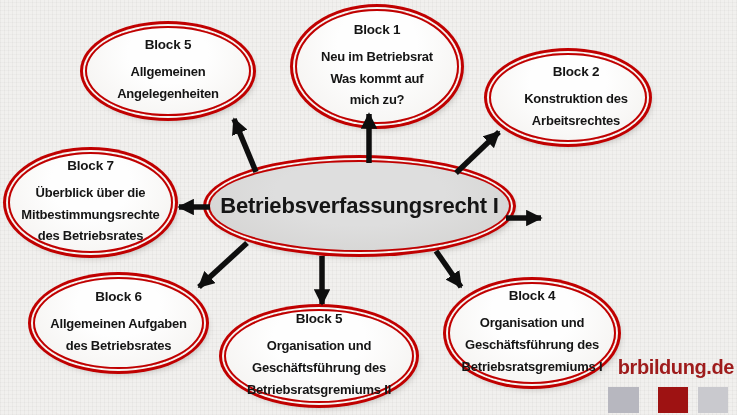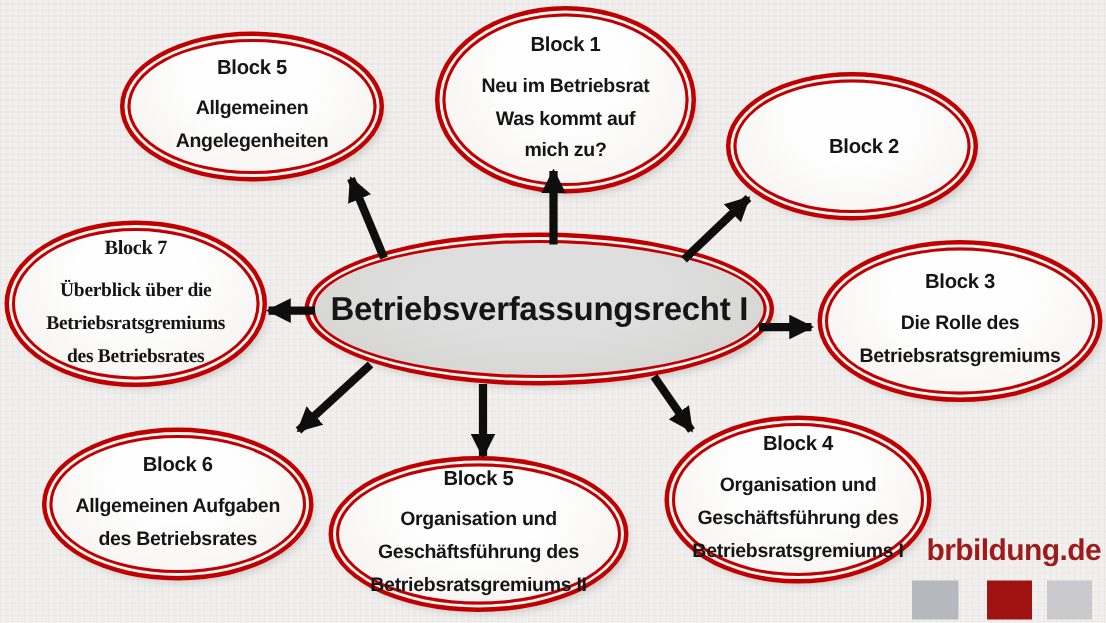--- a/index.html
+++ b/index.html
@@ -74,6 +74,8 @@
   </div>
   <div class="node n-b2">
     <div class="node-title">Block 2</div>
+    <div class="node-lines">Konstruktion des
+Arbeitsrechtes</div>
   </div>
   <div class="node n-b3">
     <div class="node-title">Block 3</div>

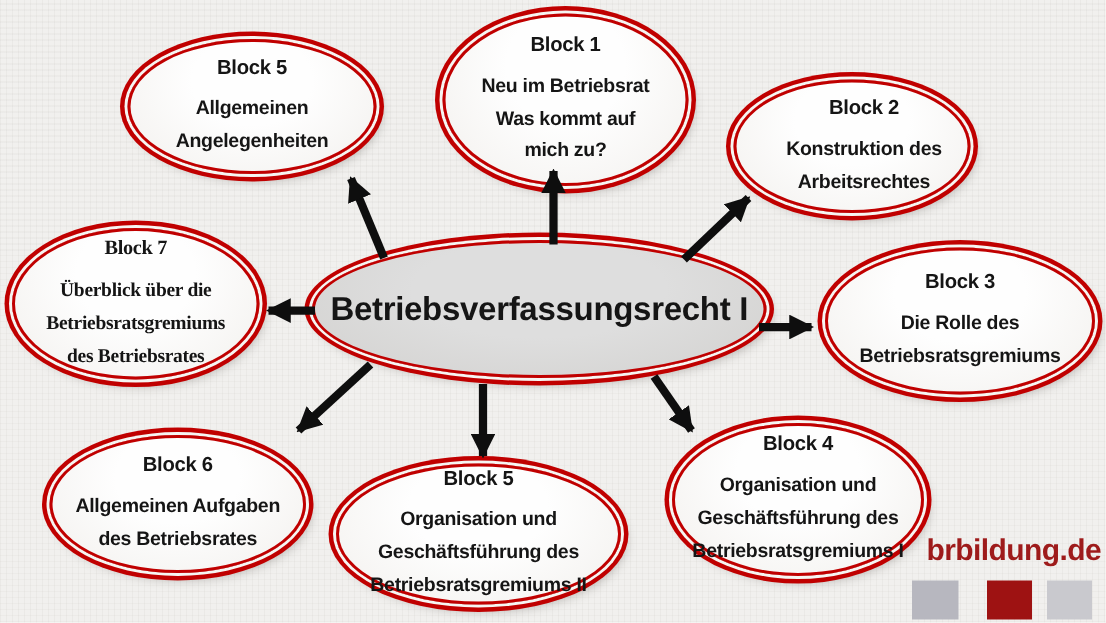--- a/index.html
+++ b/index.html
@@ -41,7 +41,7 @@
   .n-b4{left:448px;top:282px;width:168px;height:102px;}
   .n-b5{left:224px;top:309px;width:190px;height:94px;}
   .n-b6{left:33px; top:277px;width:171px;height:92px;margin-top:13px;}
-  .n-b7{left:8px;  top:152px;width:165px;height:101px;font-family:Liberation Serif, serif;}
+  .n-b7{left:8px;  top:152px;width:165px;height:101px;}
   .n-b8{left:85px; top:26px; width:166px;height:90px;}
   .arrows{position:absolute;left:0;top:0;width:737px;height:415px;pointer-events:none;}
   .arrows line{stroke:#0e0e0e;stroke-width:5.5;}

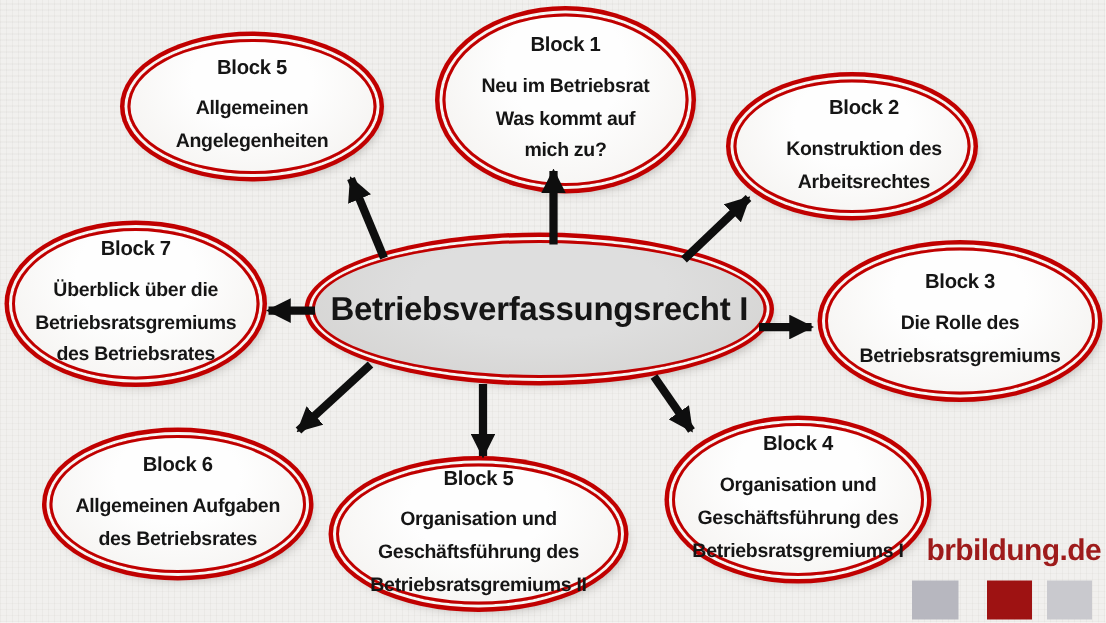--- a/index.html
+++ b/index.html
@@ -102,7 +102,7 @@
   <div class="node n-b7">
     <div class="node-title">Block 7</div>
     <div class="node-lines">Überblick über die
-Betriebsratsgremiums
+Mitbestimmungsrechte
 des Betriebsrates</div>
   </div>
   <div class="node n-b8">

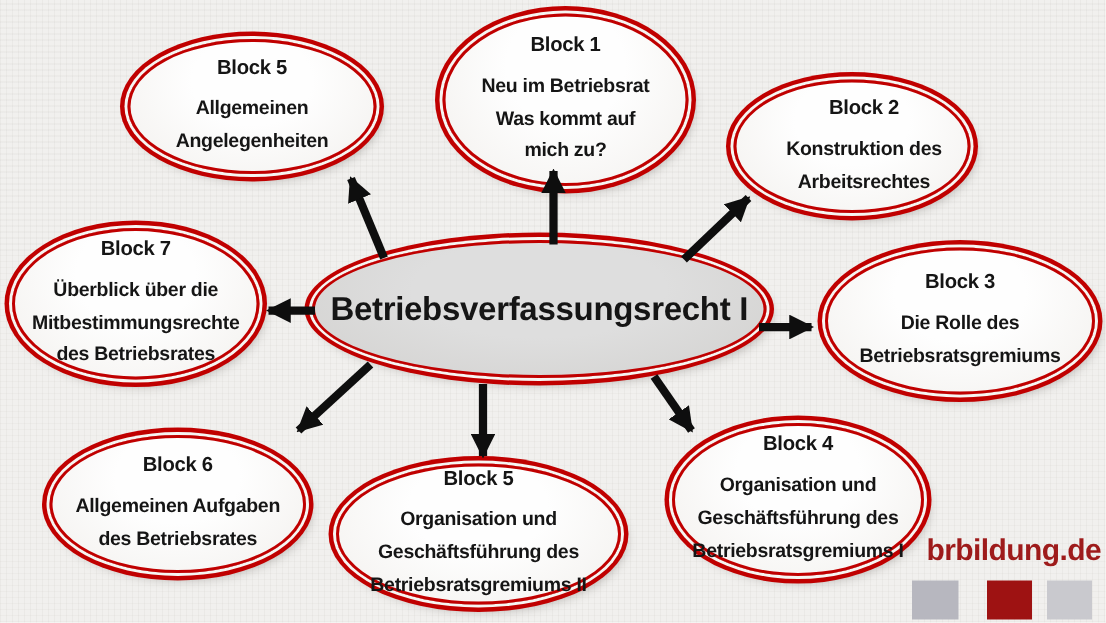--- a/index.html
+++ b/index.html
@@ -77,11 +77,6 @@
     <div class="node-lines">Konstruktion des
 Arbeitsrechtes</div>
   </div>
-  <div class="node n-b3">
-    <div class="node-title">Block 3</div>
-    <div class="node-lines">Die Rolle des
-Betriebsratsgremiums</div>
-  </div>
   <div class="node n-b4">
     <div class="node-title">Block 4</div>
     <div class="node-lines">Organisation und

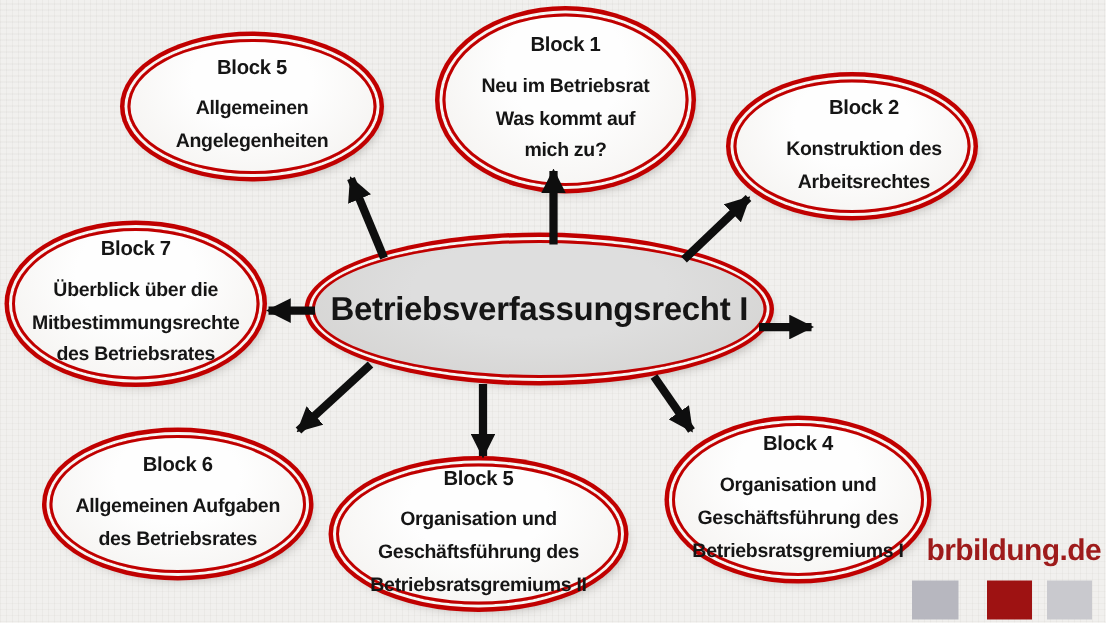--- a/index.html
+++ b/index.html
@@ -40,7 +40,7 @@
   .n-b3{left:550px;top:165px;width:180px;height:98px;}
   .n-b4{left:448px;top:282px;width:168px;height:102px;}
   .n-b5{left:224px;top:309px;width:190px;height:94px;}
-  .n-b6{left:33px; top:277px;width:171px;height:92px;margin-top:13px;}
+  .n-b6{left:33px; top:277px;width:171px;height:92px;}
   .n-b7{left:8px;  top:152px;width:165px;height:101px;}
   .n-b8{left:85px; top:26px; width:166px;height:90px;}
   .arrows{position:absolute;left:0;top:0;width:737px;height:415px;pointer-events:none;}

